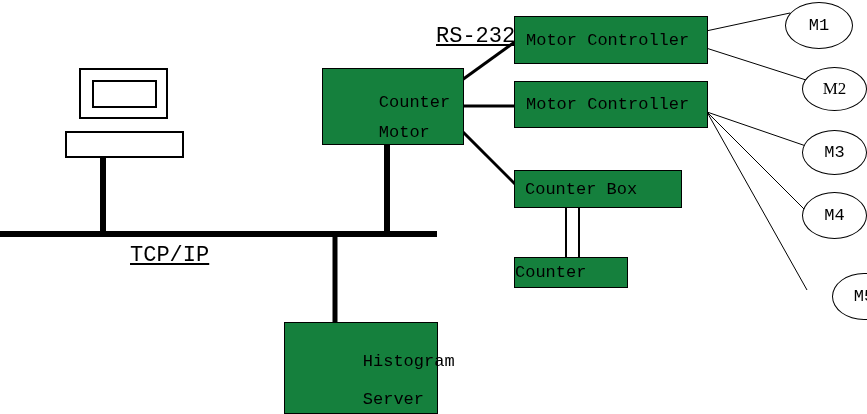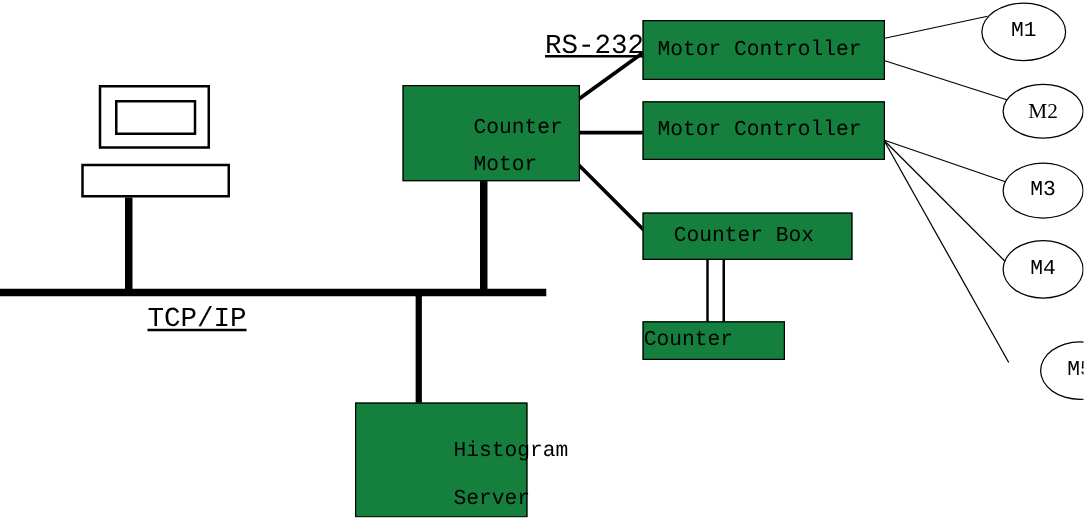--- a/index.html
+++ b/index.html
@@ -52,7 +52,7 @@
   #terminal-server   { left: 322px; top: 68px;  width: 142px; height: 77px; padding: 11px 0 0 15px; }
   #motor-controller-1{ left: 514px; top: 16px;  width: 194px; height: 48px; padding-left: 11px; }
   #motor-controller-2{ left: 514px; top: 81px;  width: 194px; height: 47px; padding-left: 11px; }
-  #counter-box       { left: 514px; top: 170px; width: 168px; height: 38px; padding-left: 24px; }
+  #counter-box       { left: 514px; top: 170px; width: 168px; height: 38px; padding-left: 10px; }
   #counter           { left: 514px; top: 257px; width: 114px; height: 31px; }
   #histogram-memory  { left: 284px; top: 322px; width: 138px; height: 92px; padding: 10px 0 0 37px; line-height: 19px; }
   #monitor-outer  { left: 79px; top: 68px;  width: 89px;  height: 51px; }

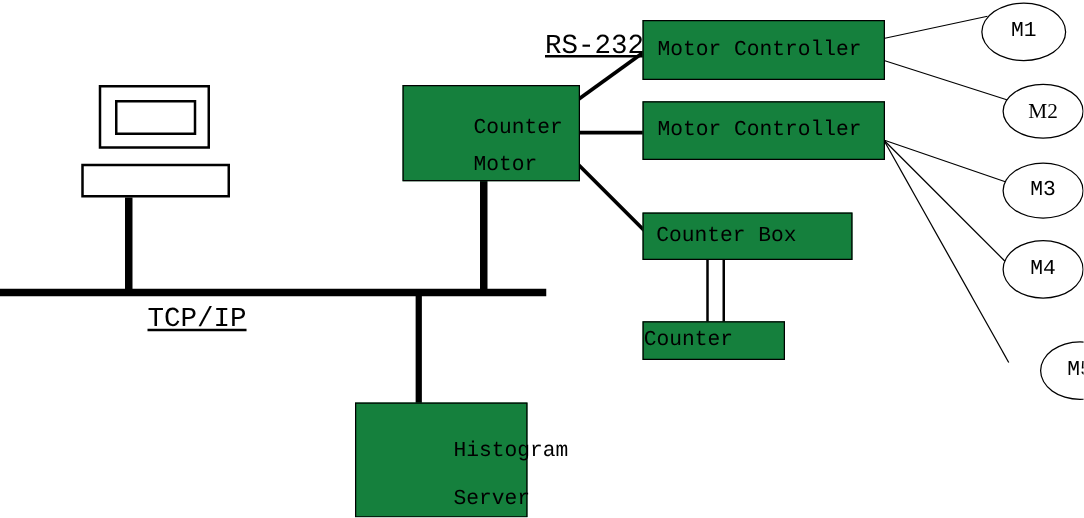--- a/index.html
+++ b/index.html
@@ -59,7 +59,7 @@
   #monitor-screen { left: 92px; top: 80px;  width: 65px;  height: 28px; }
   #keyboard       { left: 65px; top: 131px; width: 119px; height: 27px; }
   #computer-caption { left: 66px;  top: 171px; }
-  #bus-label        { left: 118px; top: 246px; }
+  #bus-label        { left: 130px; top: 246px; }
   #serial-label     { left: 436px; top: 27px; }
   #m1 { left: 785px; top: 2px;   width: 68px; height: 47px; }
   #m2 { left: 802px; top: 67px;  width: 65px; height: 44px; font-family: Liberation Serif, serif; }

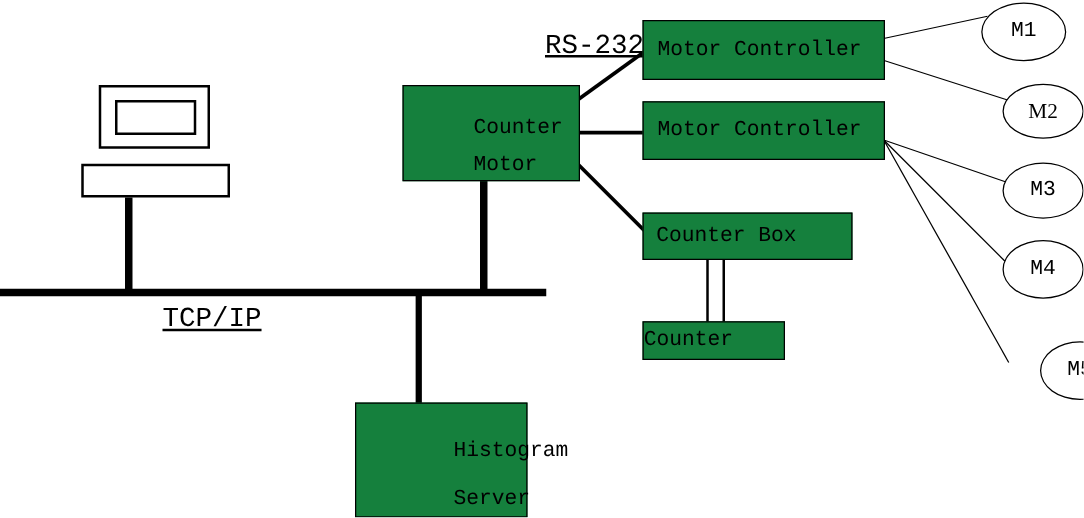--- a/index.html
+++ b/index.html
@@ -54,7 +54,7 @@
   #motor-controller-2{ left: 514px; top: 81px;  width: 194px; height: 47px; padding-left: 11px; }
   #counter-box       { left: 514px; top: 170px; width: 168px; height: 38px; padding-left: 10px; }
   #counter           { left: 514px; top: 257px; width: 114px; height: 31px; }
-  #histogram-memory  { left: 284px; top: 322px; width: 138px; height: 92px; padding: 10px 0 0 37px; line-height: 19px; }
+  #histogram-memory  { left: 284px; top: 322px; width: 154px; height: 92px; padding: 10px 0 0 37px; line-height: 19px; }
   #monitor-outer  { left: 79px; top: 68px;  width: 89px;  height: 51px; }
   #monitor-screen { left: 92px; top: 80px;  width: 65px;  height: 28px; }
   #keyboard       { left: 65px; top: 131px; width: 119px; height: 27px; }

